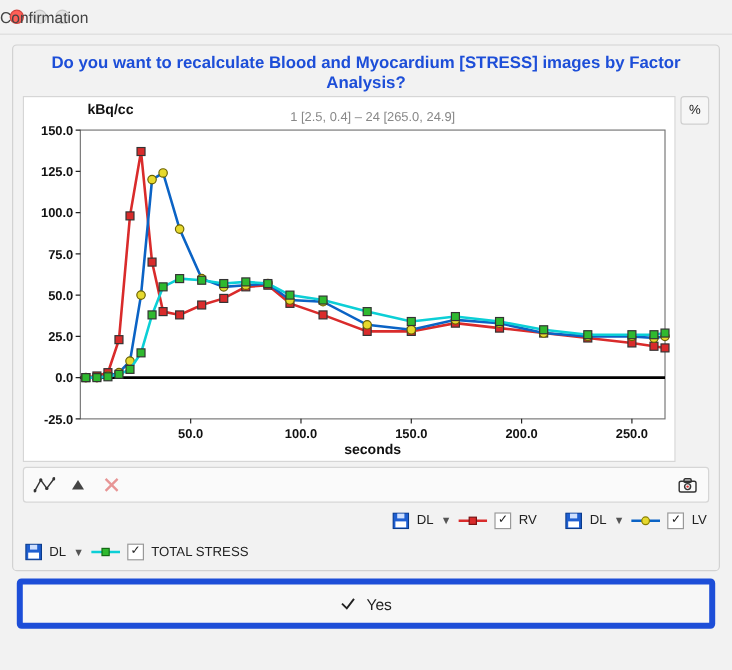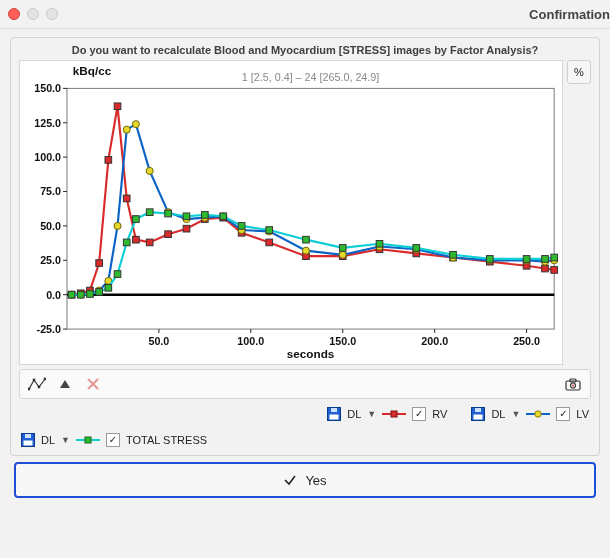--- a/index.html
+++ b/index.html
@@ -41,8 +41,8 @@
   .title {
     position: absolute;
     left: 0; right: 0;
-    text-align: right;
-    font-weight: bold;
+    text-align: left;
+    font-weight: normal;
     font-size: 13px;
     color: #444;
     pointer-events: none;

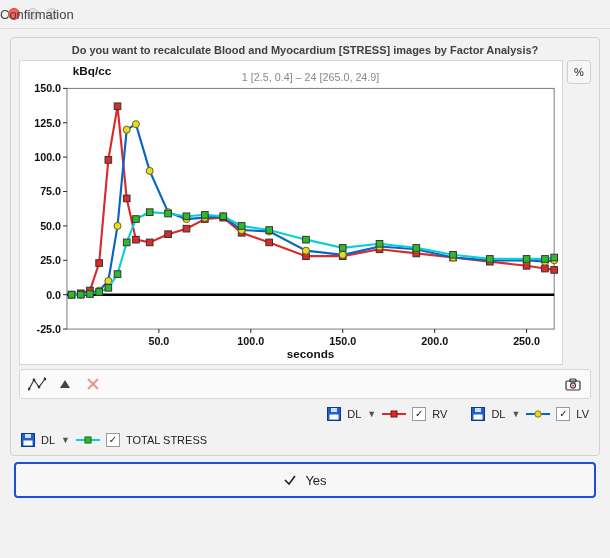--- a/index.html
+++ b/index.html
@@ -66,8 +66,8 @@
   .question {
     text-align: center;
     font-weight: bold;
-    font-size: 11px;
-    color: #404040;
+    font-size: 14px;
+    color: #1d4ed8;
   }
   .subquestion {
     text-align: center;

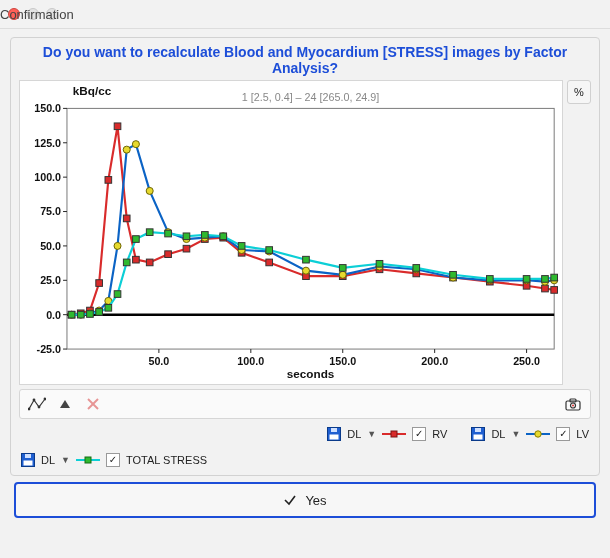--- a/index.html
+++ b/index.html
@@ -157,7 +157,7 @@
   }
   .bigbtn {
     flex: 1;
-    border: 2px solid #1d4ed8;
+    border: 5px solid #1d4ed8;
     border-radius: 4px;
     background: #f7f7f7;
     height: 32px;

